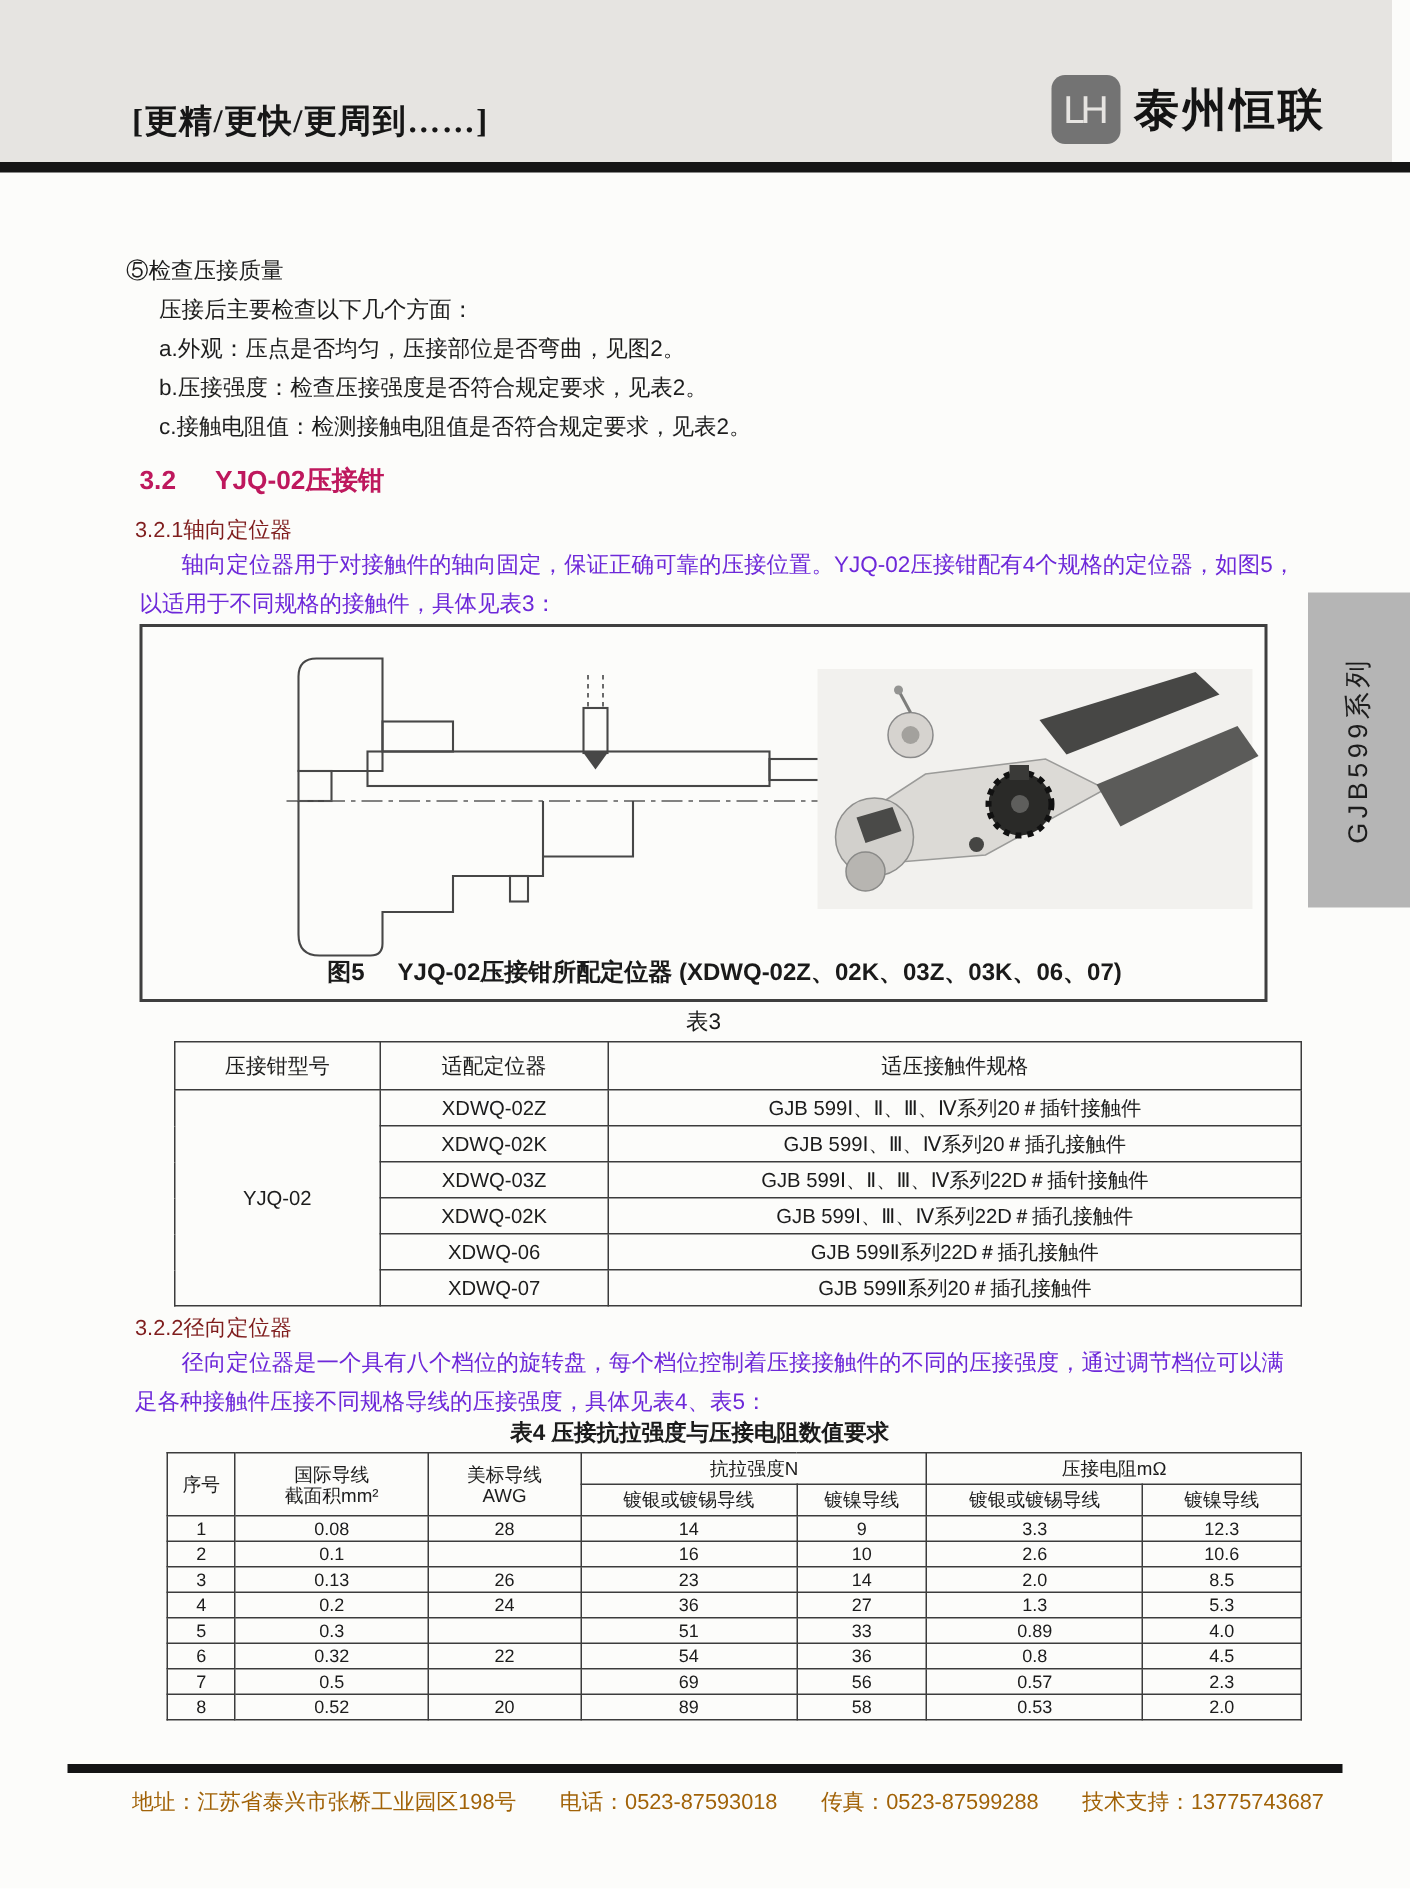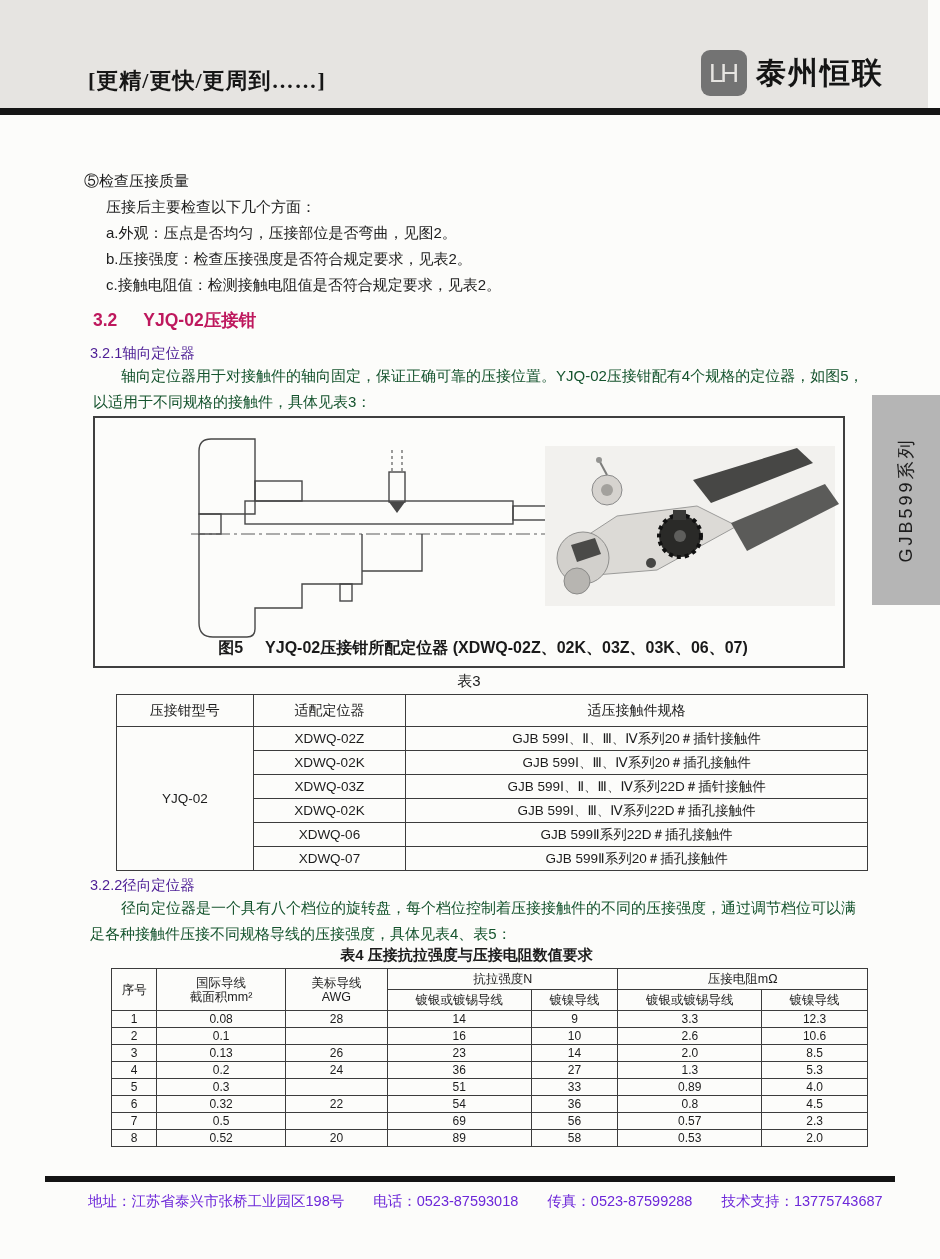--- a/index.html
+++ b/index.html
@@ -42,7 +42,7 @@
   .quality-lead, .quality-items { padding-left:22px; }
   .sec-heading { position:absolute; left:93px; top:308px; font-size:17.5px; font-weight:bold; color:#be185d; }
   .sec-heading .sec-no { margin-right:26px; }
-  .sub-title { position:absolute; left:90px; font-size:14.5px; color:#4c1d95; }
+  .sub-title { position:absolute; left:90px; font-size:14.5px; color:#7f1d1d; }
   .sub1-title { top:344px; }
   .sub2-title { top:876px; }
   .para { position:absolute; font-size:15px; color:#14532d; }

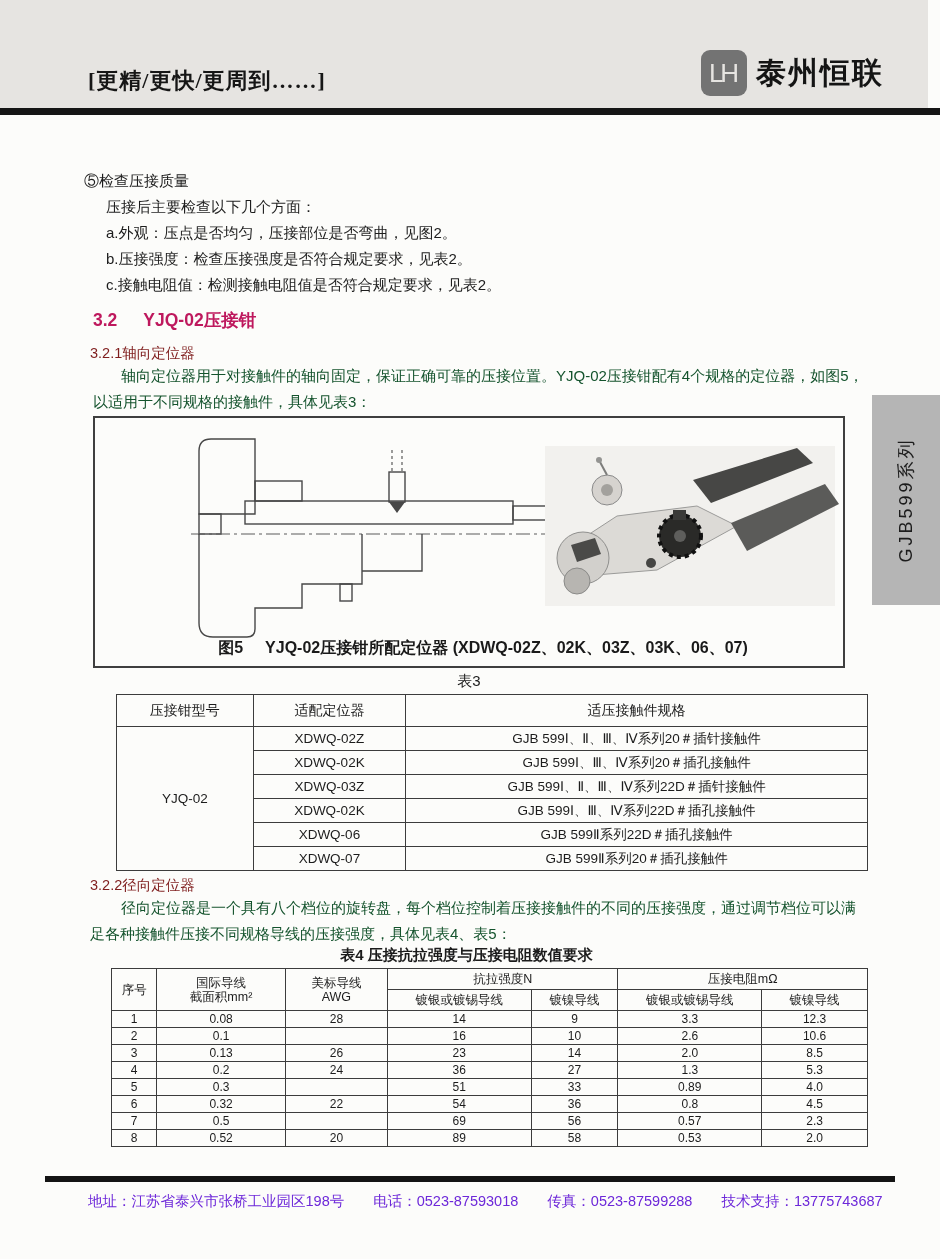--- a/index.html
+++ b/index.html
@@ -45,7 +45,7 @@
   .sub-title { position:absolute; left:90px; font-size:14.5px; color:#7f1d1d; }
   .sub1-title { top:344px; }
   .sub2-title { top:876px; }
-  .para { position:absolute; font-size:15px; color:#14532d; }
+  .para { position:absolute; font-size:15px; color:#6d28d9; }
   .p1a { left:121px; top:367px; }
   .p1b { left:93px;  top:393px;text-align:center; }
   .p2a { left:121px; top:899px; }

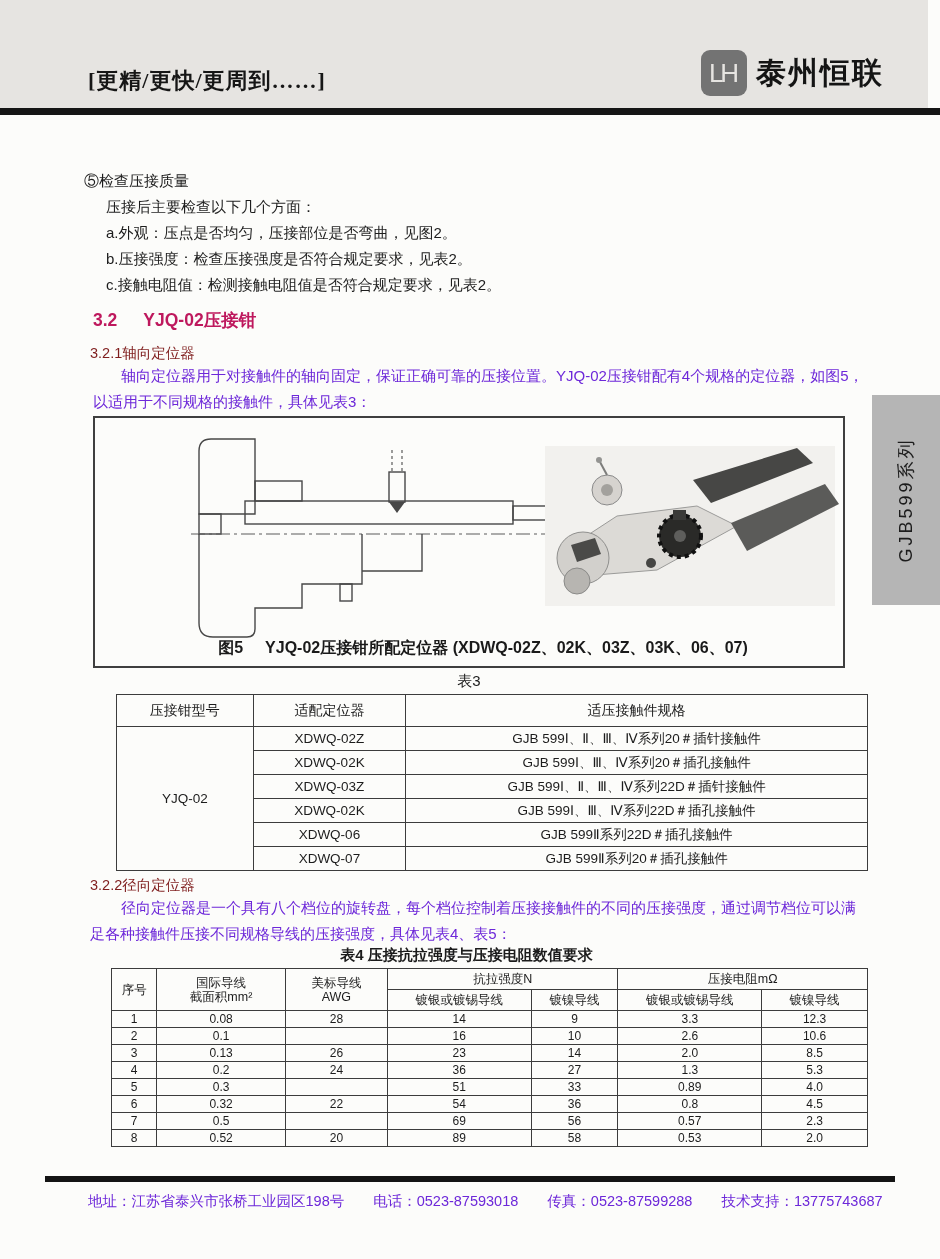--- a/index.html
+++ b/index.html
@@ -77,7 +77,7 @@
 
   
   .footer-rule { position:absolute; left:45px; top:1176px; width:850px; height:6px; background:#141414; }
-  .footer-line { position:absolute; left:88px; top:1192px; display:flex; gap:29px; font-size:14.5px; color:#6d28d9; }
+  .footer-line { position:absolute; left:88px; top:1192px; display:flex; gap:29px; font-size:14.5px; color:#a16207; }
 
   svg .thin { stroke:#474747; stroke-width:1.4; fill:none; }
 </style>

